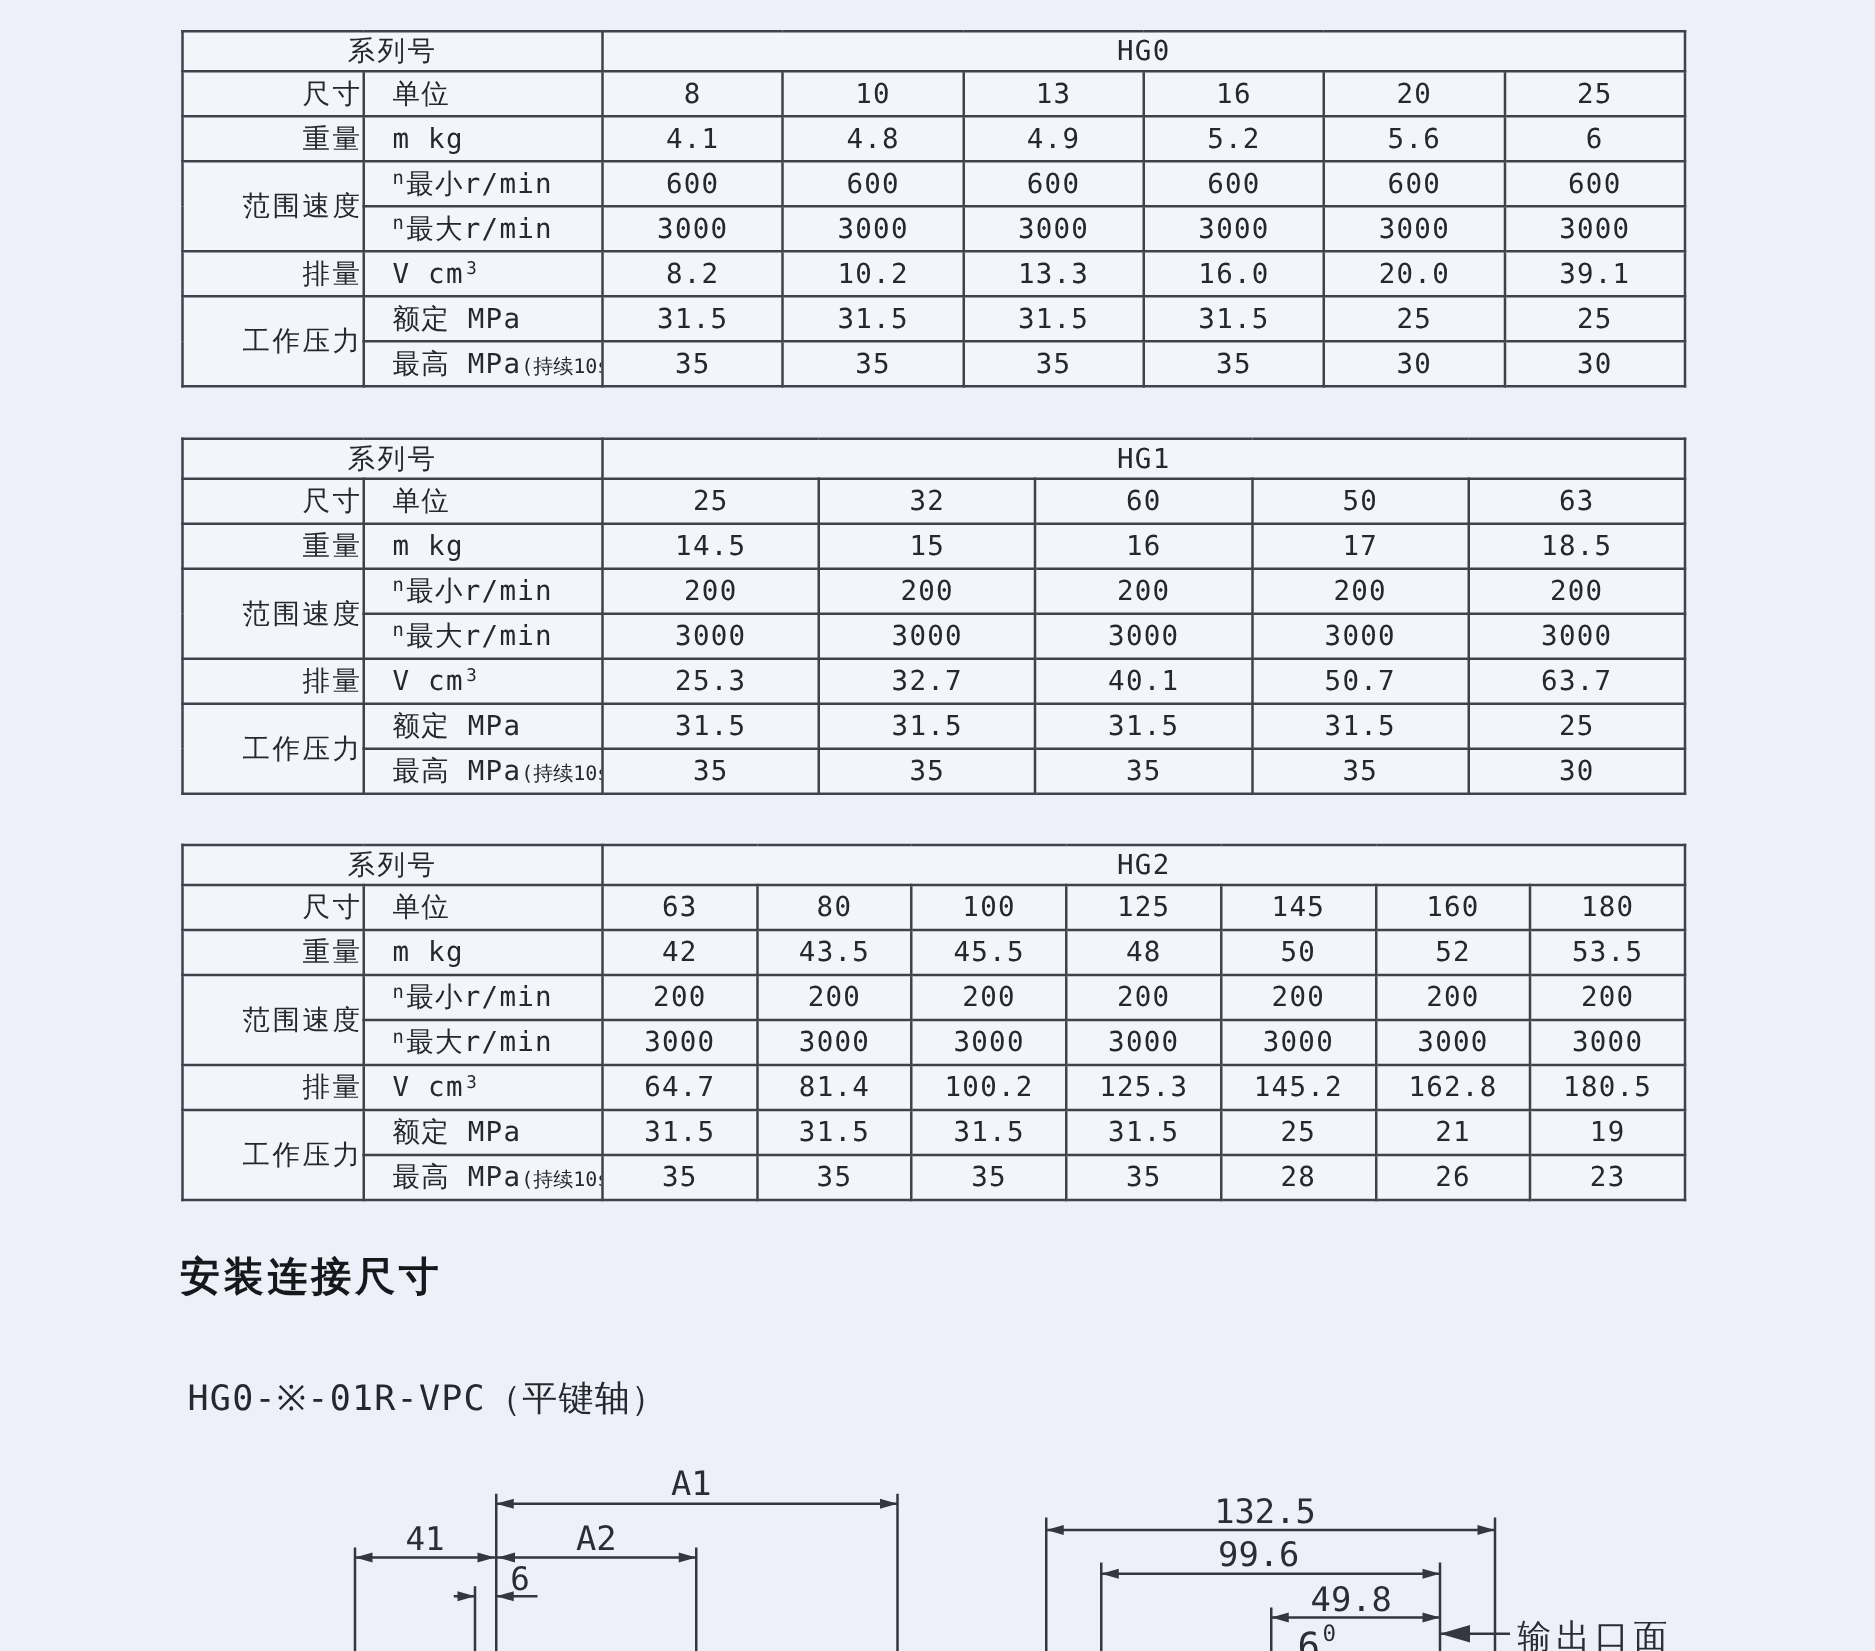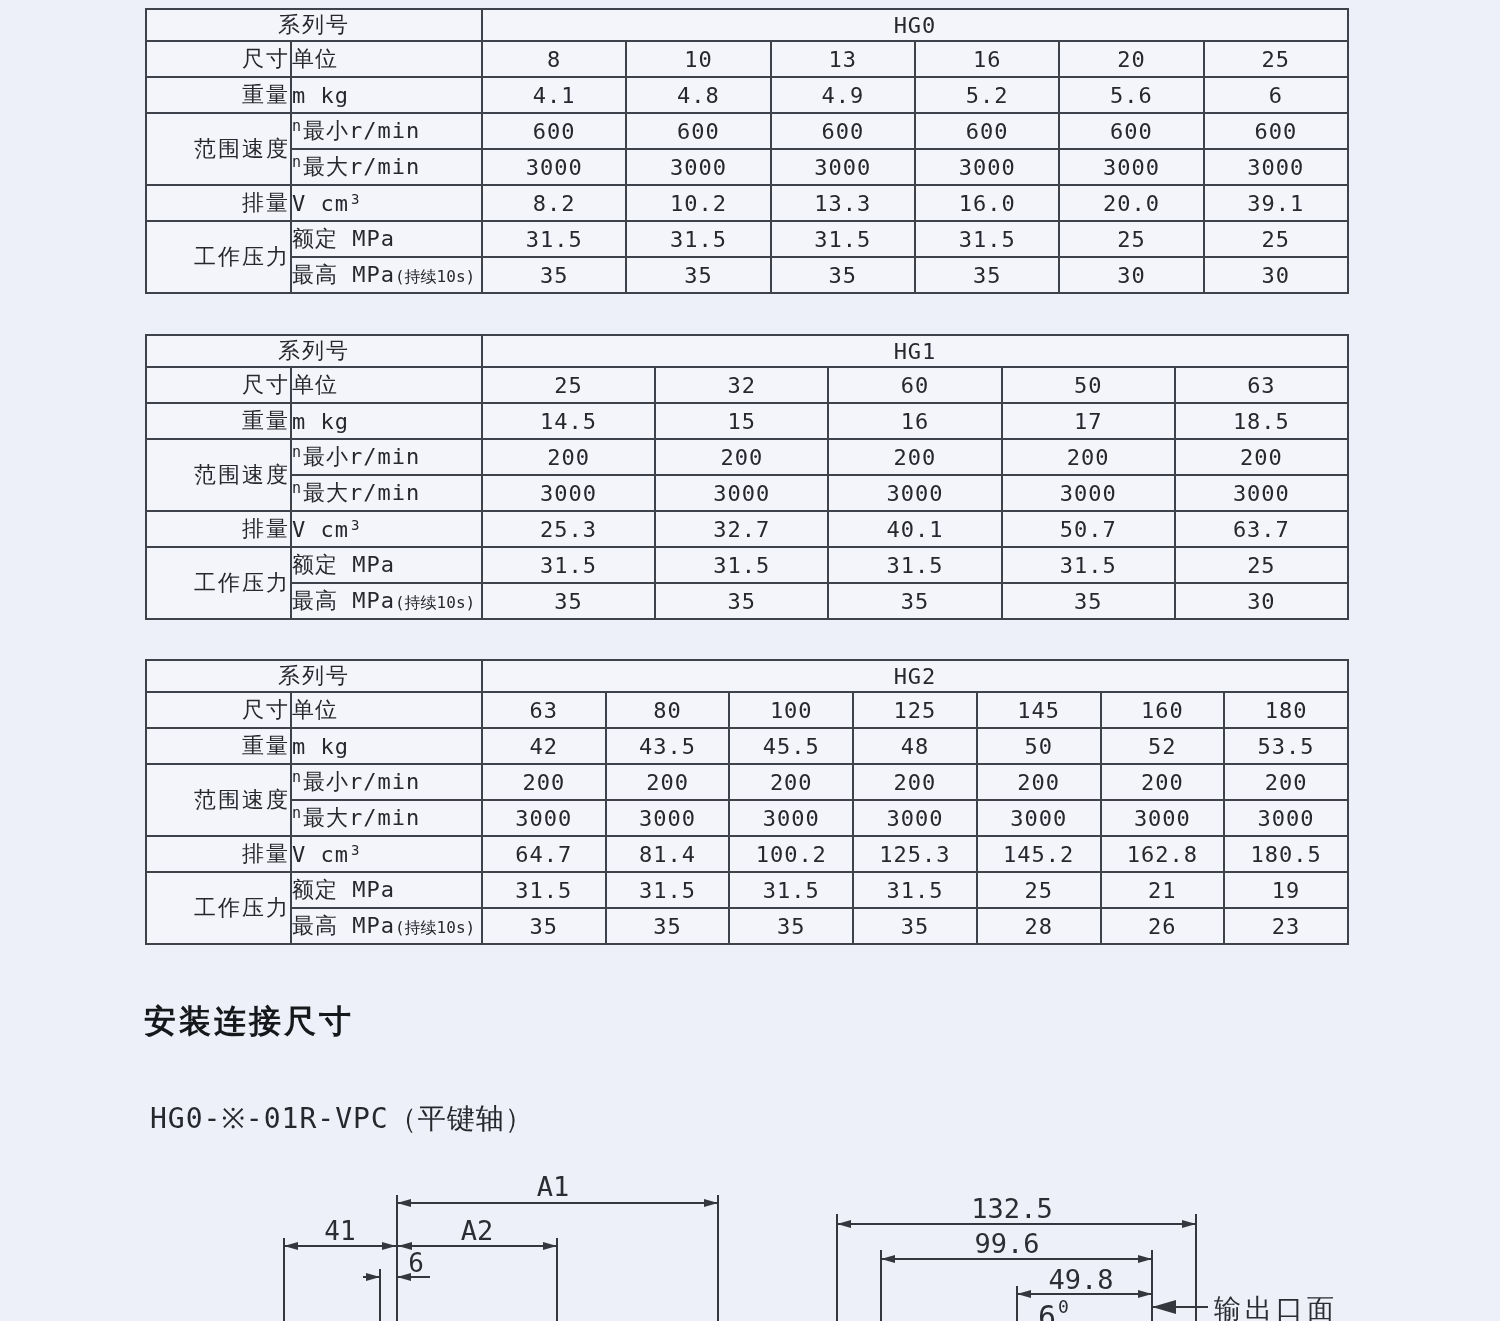--- a/index.html
+++ b/index.html
@@ -15,7 +15,7 @@
     border-collapse:collapse;table-layout:fixed;
     background:#f3f5fa;
     font-family:"DejaVu Sans Mono", sans-serif;
-    font-size:22px;color:#26282e;
+    font-size:22px;color:#26282e;margin-top:16px;
   }
   table.spec td{
     border:2px solid #3e424b;

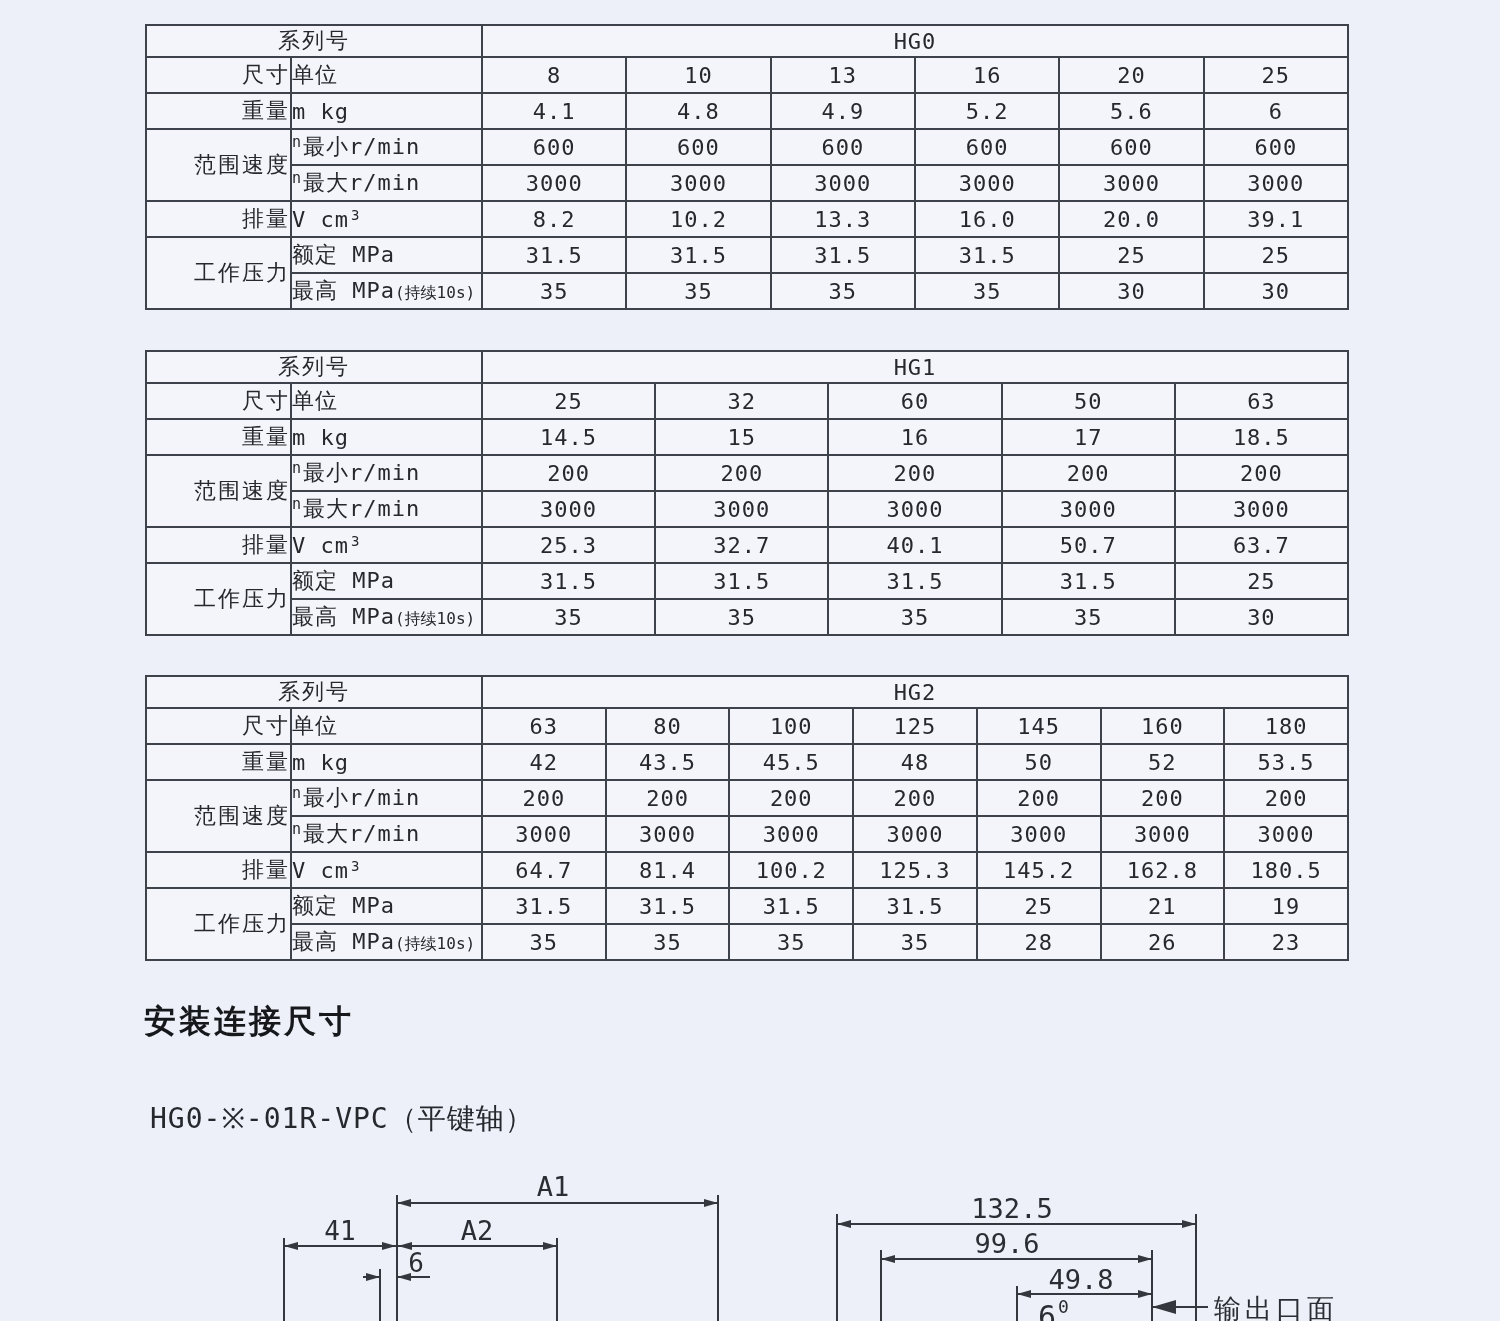--- a/index.html
+++ b/index.html
@@ -26,7 +26,7 @@
   table.spec tr.hd td{height:27px;}
   table.spec td.lab{text-align:right;padding-left:18px;letter-spacing:2px;}
   table.spec td.ctr{text-align:center;letter-spacing:2px;}
-  table.spec td.unit{text-align:left;}
+  table.spec td.unit{text-align:left;padding-left:22px;}
   col.c-lab{width:145px;} col.c-unit{width:191px;}
   .npre{font-size:15px;vertical-align:7px;margin-right:1px;}
   .sup3{font-size:14px;vertical-align:7px;margin-left:2px;}

